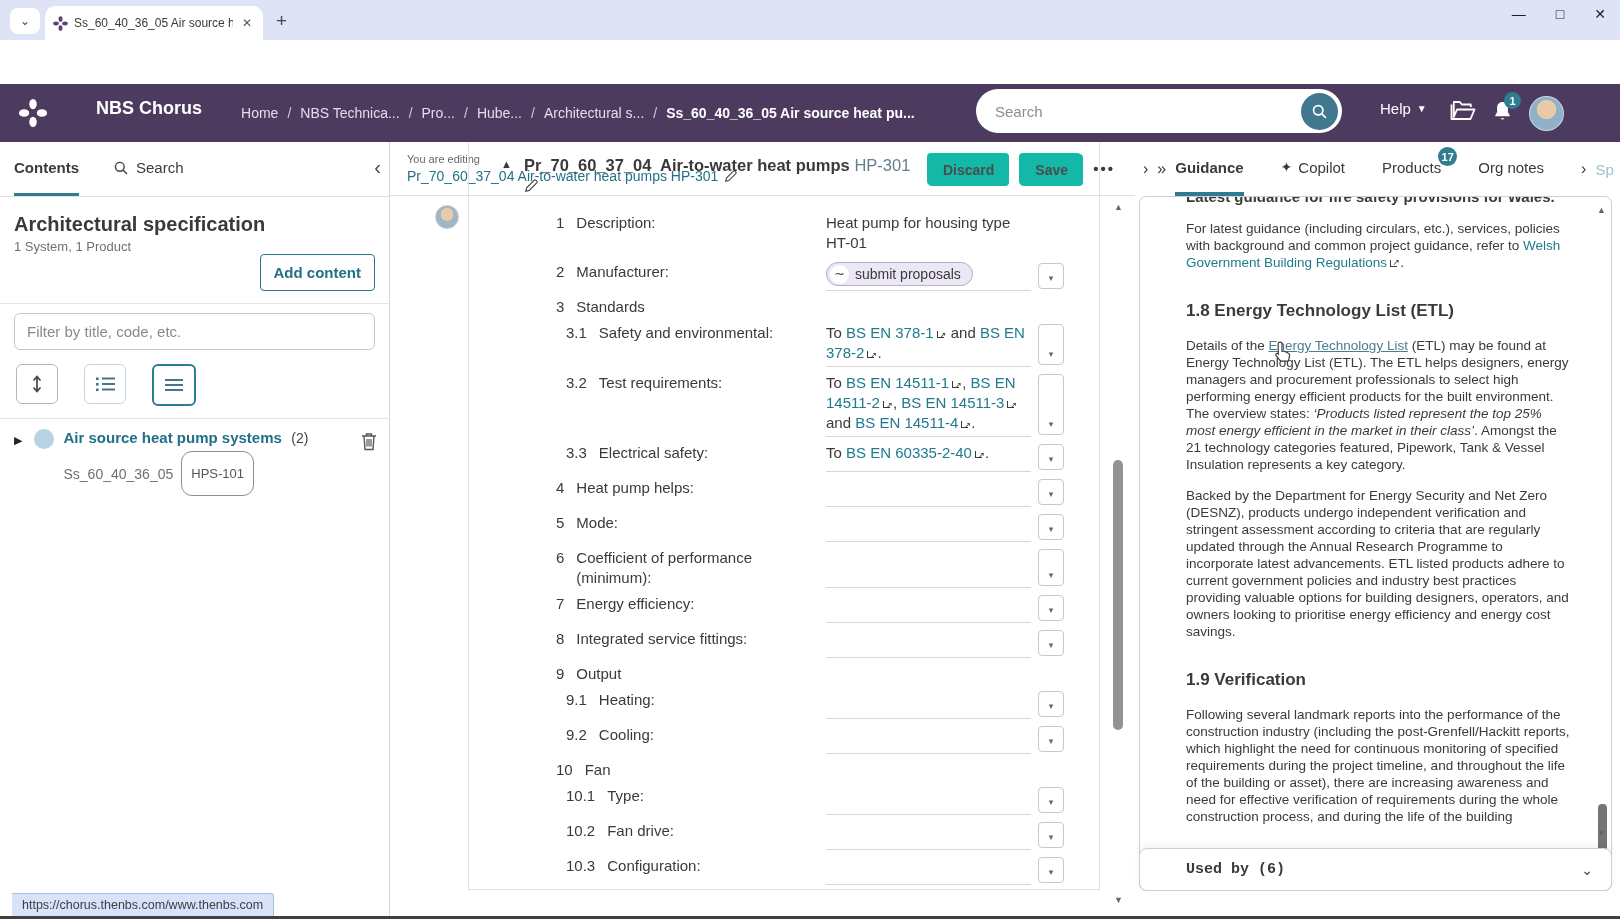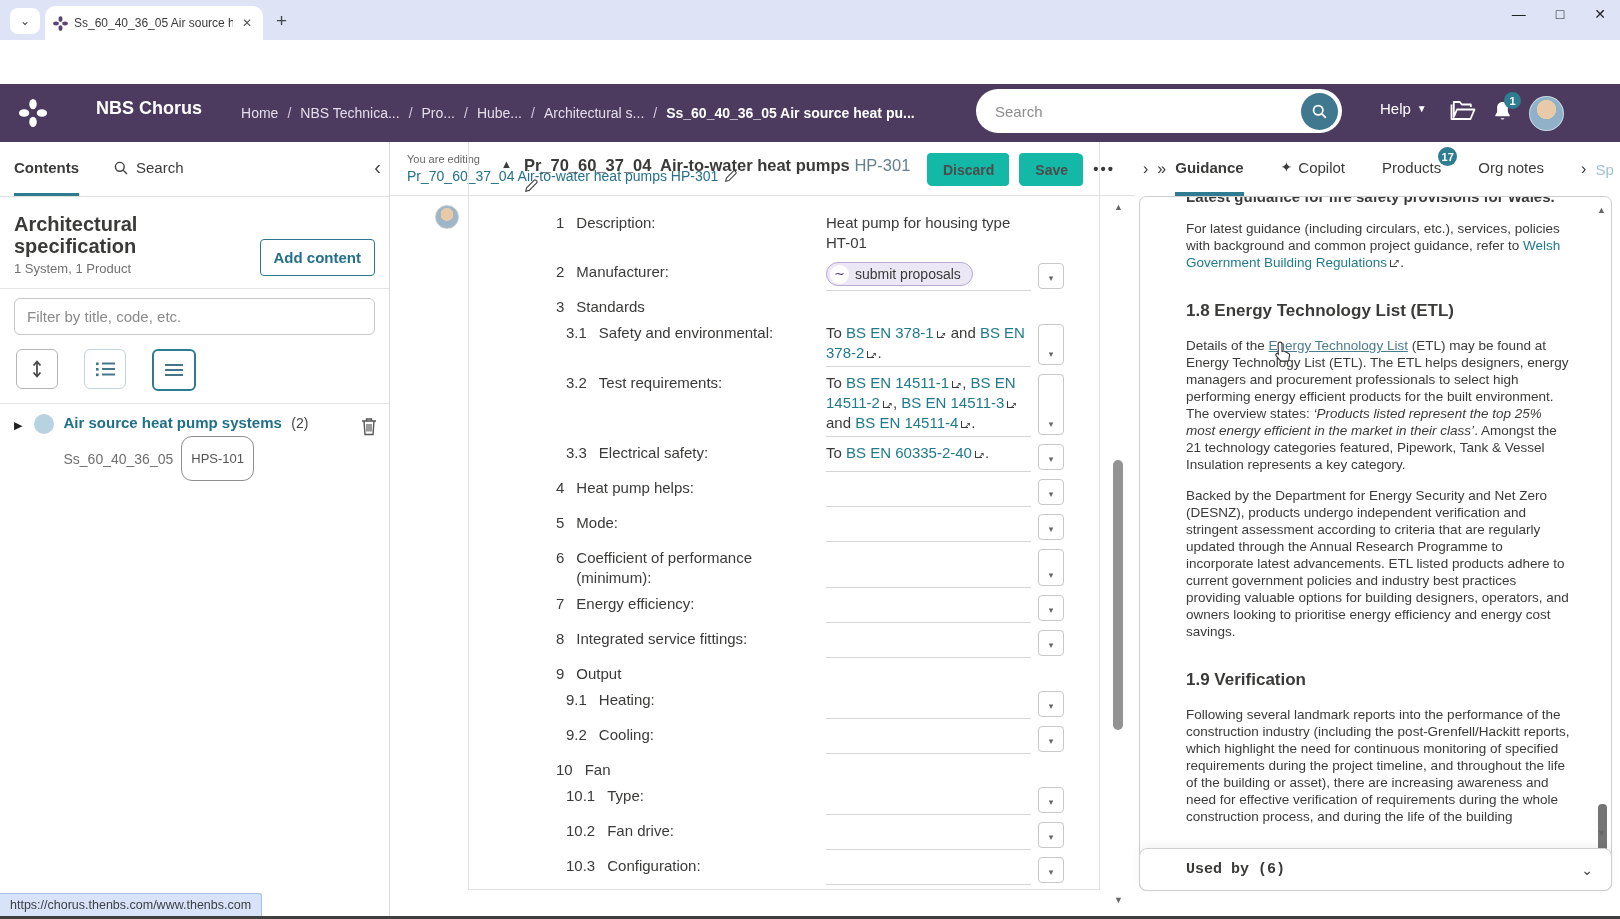--- a/index.html
+++ b/index.html
@@ -54,7 +54,7 @@
   .s-tab{display:flex;align-items:center;font-size:15px;margin-right:34px;border-bottom:3px solid transparent;box-sizing:border-box;}
   .s-tab.active{font-weight:bold;border-bottom-color:#2f7b92;}
   .s-collapse{position:absolute;right:8px;top:14px;font-size:20px;color:#444;}
-  .s-head{padding:16px 14px 12px 14px;display:flex;align-items:flex-end;}
+  .s-head{padding:16px 14px 12px 14px;display:flex;align-items:flex-start;flex-direction:column;}
   .s-title{font-size:20px;font-weight:bold;color:#3a3a39;line-height:22px;}
   .s-sub{font-size:13px;color:#707070;margin-top:4px;}
   .addcontent{margin-left:auto;border:1.5px solid #2a768e;border-radius:4px;color:#24708a;font-weight:bold;font-size:15px;

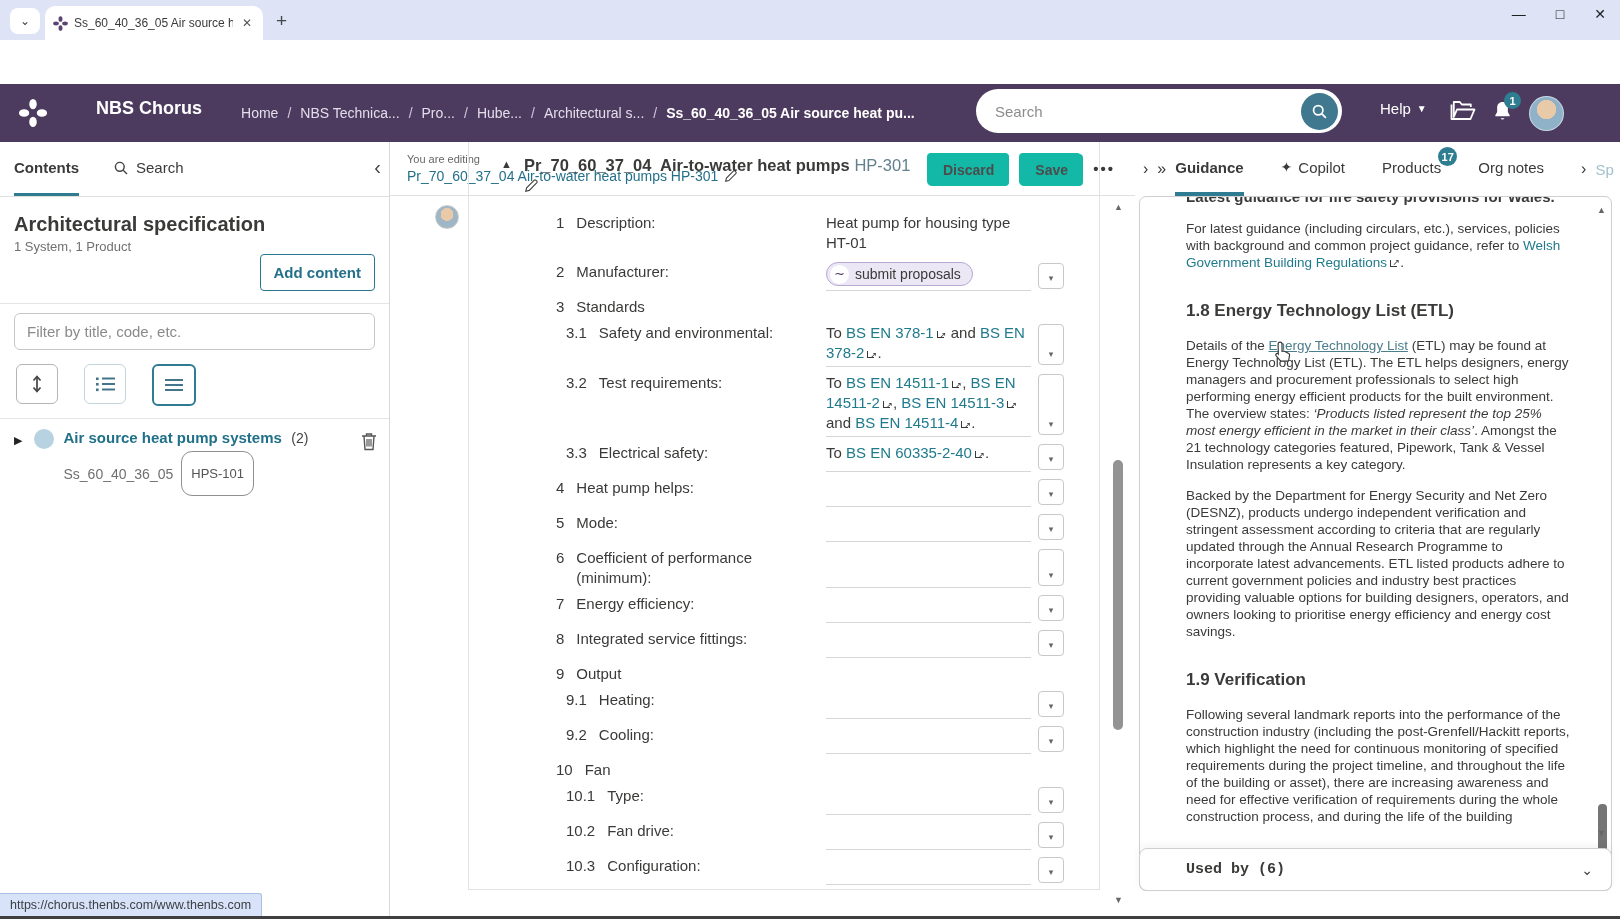--- a/index.html
+++ b/index.html
@@ -146,7 +146,7 @@
   .p-sb-thumb{position:absolute;right:4px;top:607px;width:9px;height:60px;background:#757575;border-radius:4px;}
   .p-sb-down{position:absolute;right:5px;bottom:52px;font-size:9px;color:#666;}
   
-  .statusbar{position:absolute;left:0;bottom:3px;background:#d8e3fa;border:1px solid #a9bfe3;border-left:none;border-bottom:none;
+  .statusbar{position:absolute;left:12px;bottom:3px;background:#d8e3fa;border:1px solid #a9bfe3;border-left:none;border-bottom:none;
        border-radius:0 3px 0 0;font-size:12.5px;color:#3c4043;padding:4px 10px;}
   .bottom-strip{position:absolute;left:0;bottom:0;width:1620px;height:3px;background:#3f3f3f;}
   .cursor-hand{position:absolute;left:1274px;top:341px;z-index:50;}

